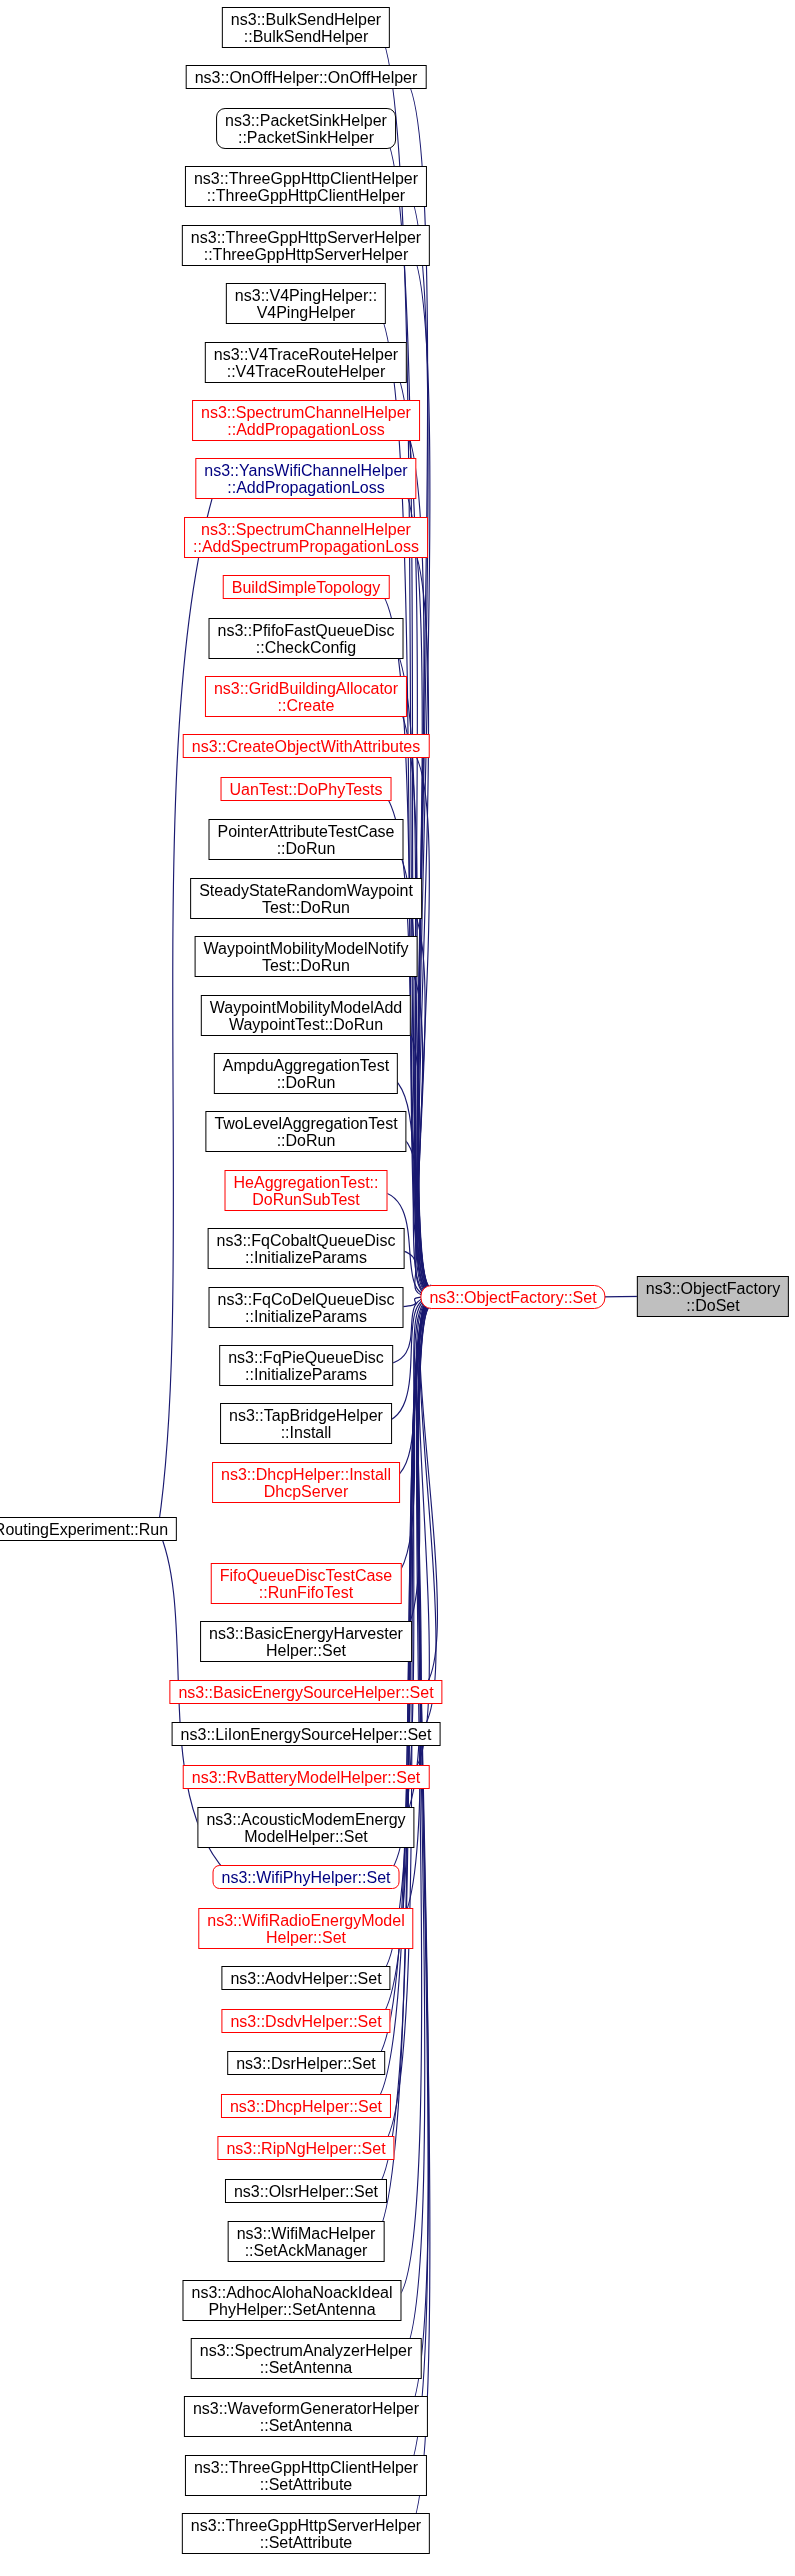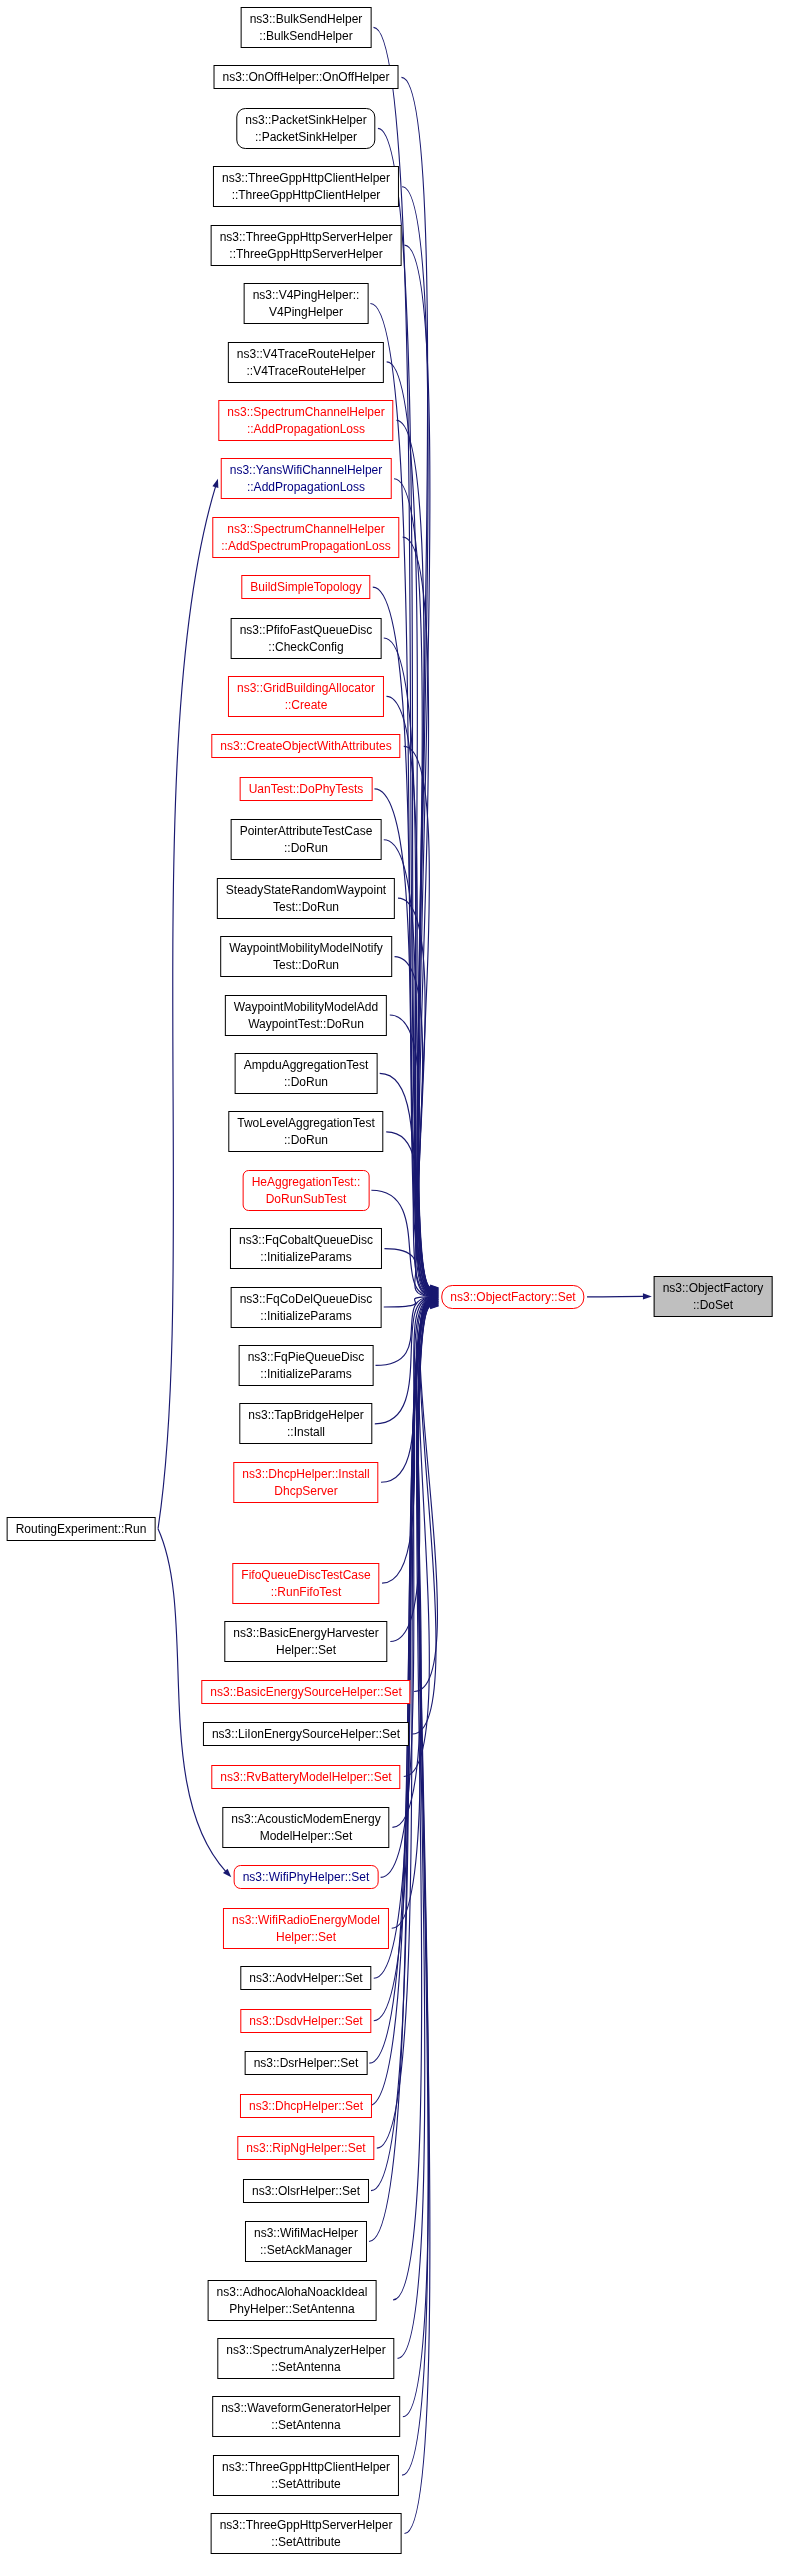--- a/index.html
+++ b/index.html
@@ -35,7 +35,7 @@
     background: #ffffff;
     border: 0.9px solid var(--node-border, #000000);
     color: var(--node-text, #000000);
-    font-size: 12px;
+    font-size: 16px;
     line-height: 17px;
     padding: 2.7px 8px;
     text-align: center;

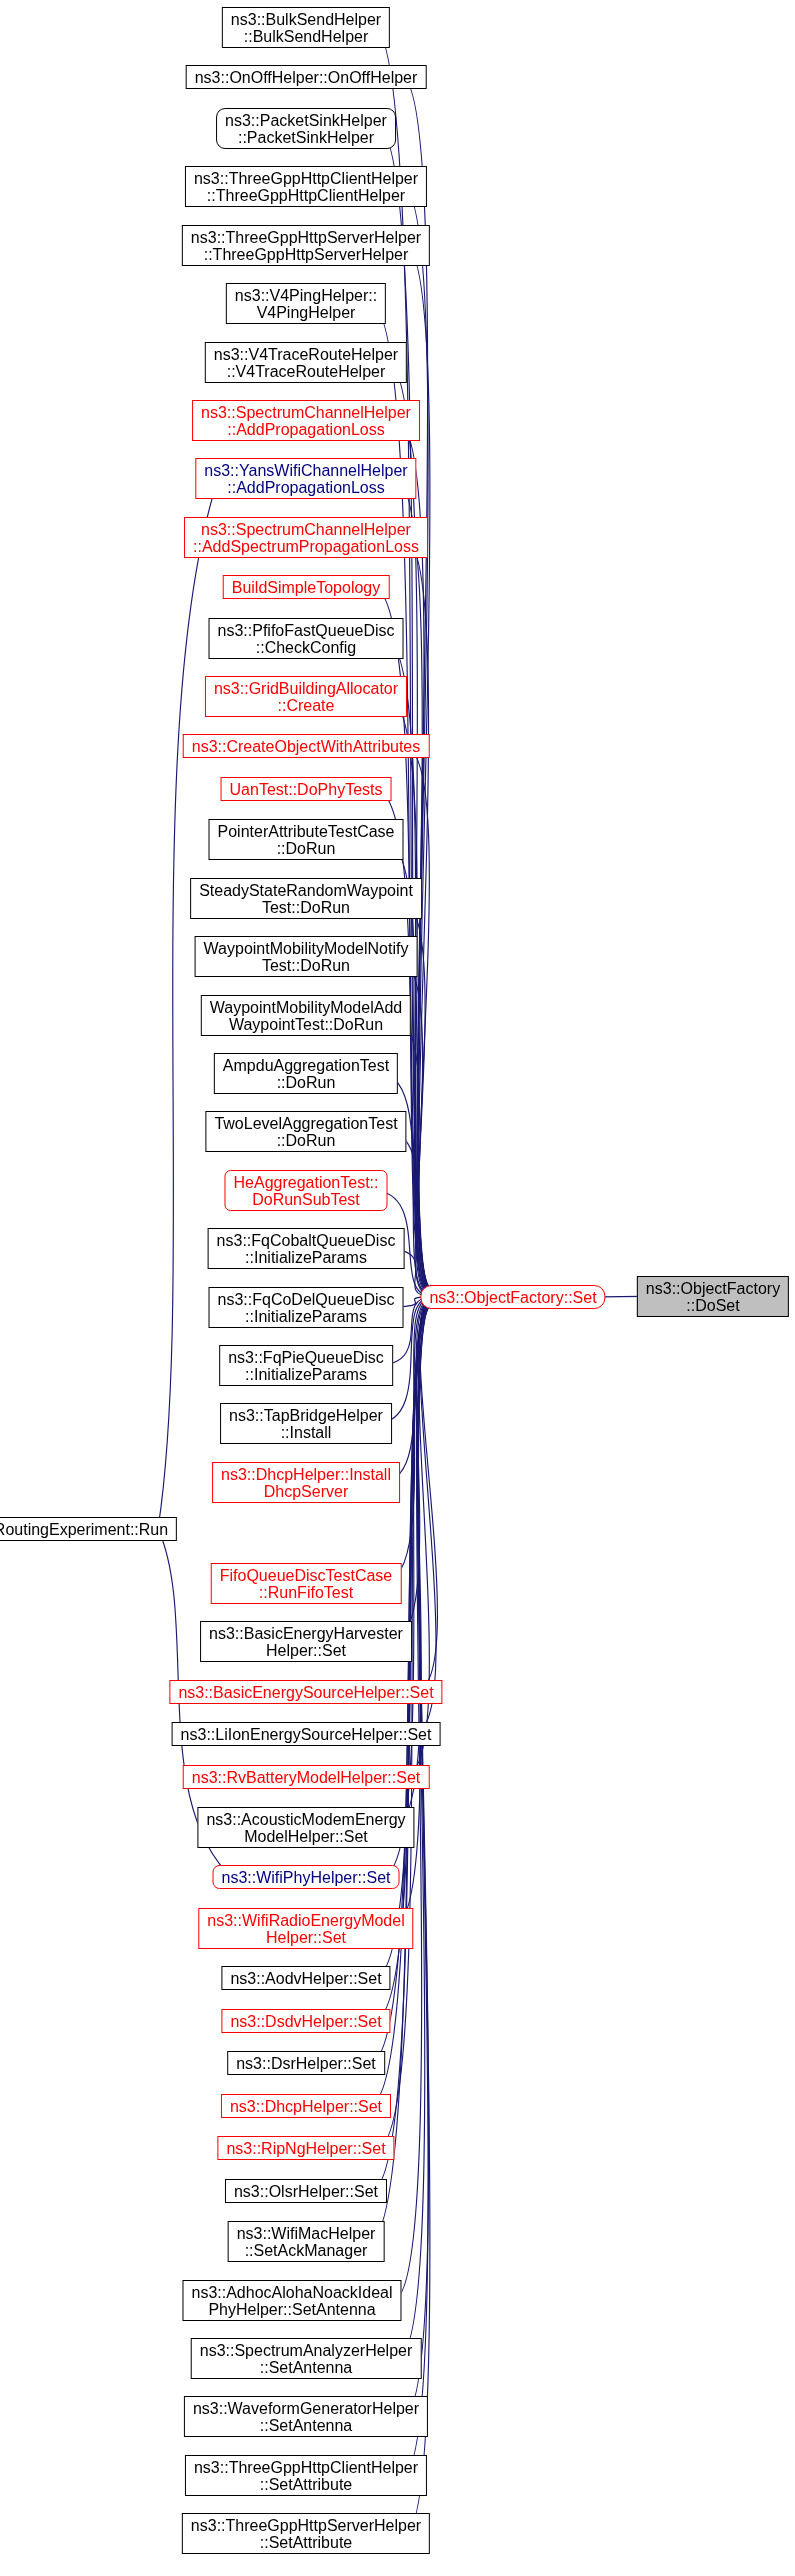--- a/index.html
+++ b/index.html
@@ -191,7 +191,7 @@
 ::DoRun</div>
     <div class="node" style="left: 306px; top: 1111px;">TwoLevelAggregationTest
 ::DoRun</div>
-    <div class="node trunc-red" style="left: 306px; top: 1170px; border-radius: 6px;">HeAggregationTest::
+    <div class="node trunc-red" style="left: 306px; top: 1170px;">HeAggregationTest::
 DoRunSubTest</div>
     <div class="node" style="left: 306px; top: 1228px;">ns3::FqCobaltQueueDisc
 ::InitializeParams</div>

